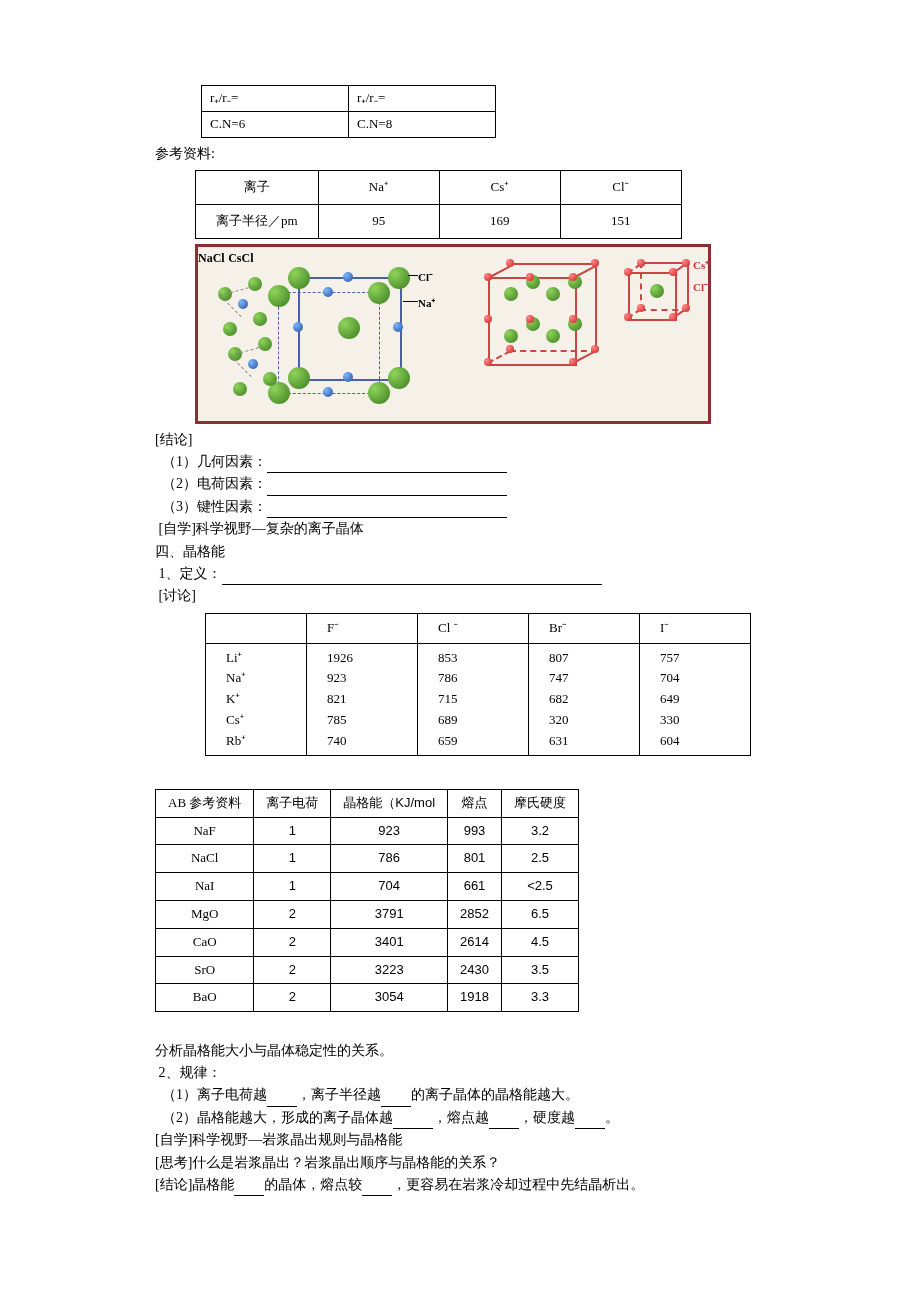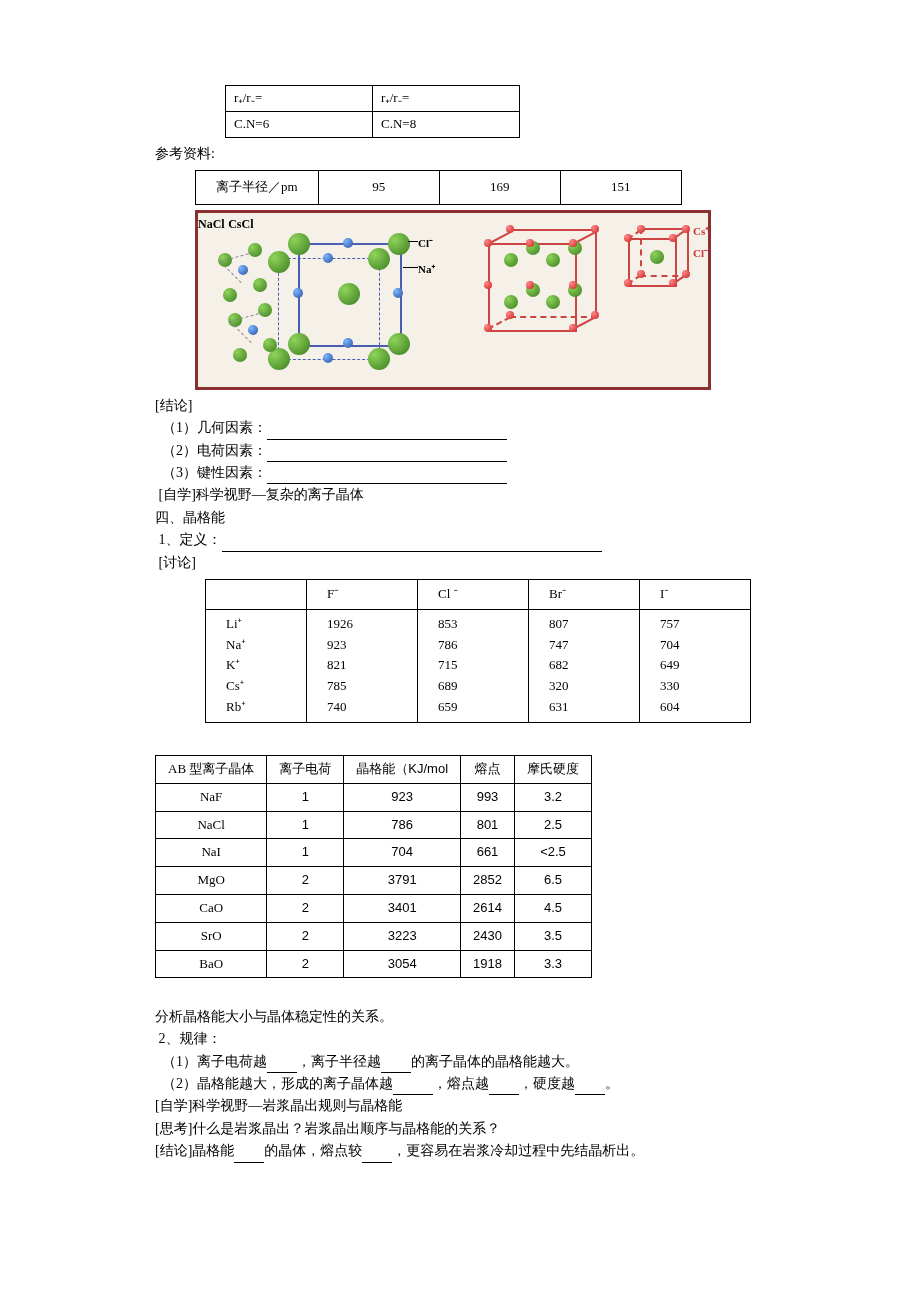--- a/index.html
+++ b/index.html
@@ -22,7 +22,7 @@
   text-align: center;
   font-size: 13px;
 }
-.table1 { margin-left: 70px; }
+.table1 { margin-left: 46px; }
 .table1 td { text-align: left; padding: 2px 8px; min-width: 130px; }
 .table2 { margin-left: 40px; }
 .table2 td { padding: 6px 20px; min-width: 80px; }

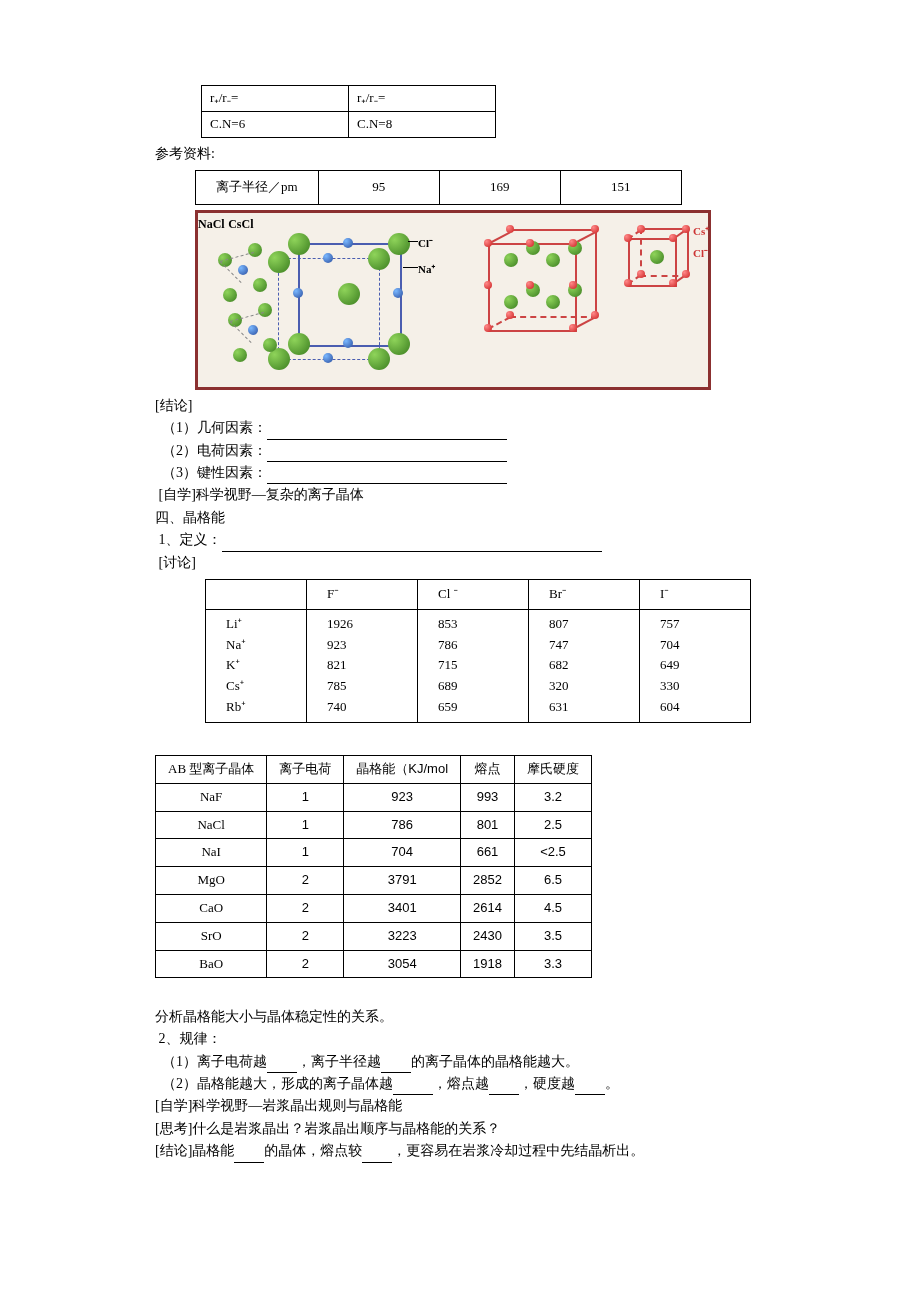--- a/index.html
+++ b/index.html
@@ -84,6 +84,12 @@
 
 <table class="table2">
   <tbody>
+      <tr>
+    <td>离子</td>
+    <td>Na⁺</td>
+    <td>Cs⁺</td>
+    <td>Cl⁻</td>
+  </tr>
   <tr>
     <td>离子半径／pm</td>
     <td>95</td>

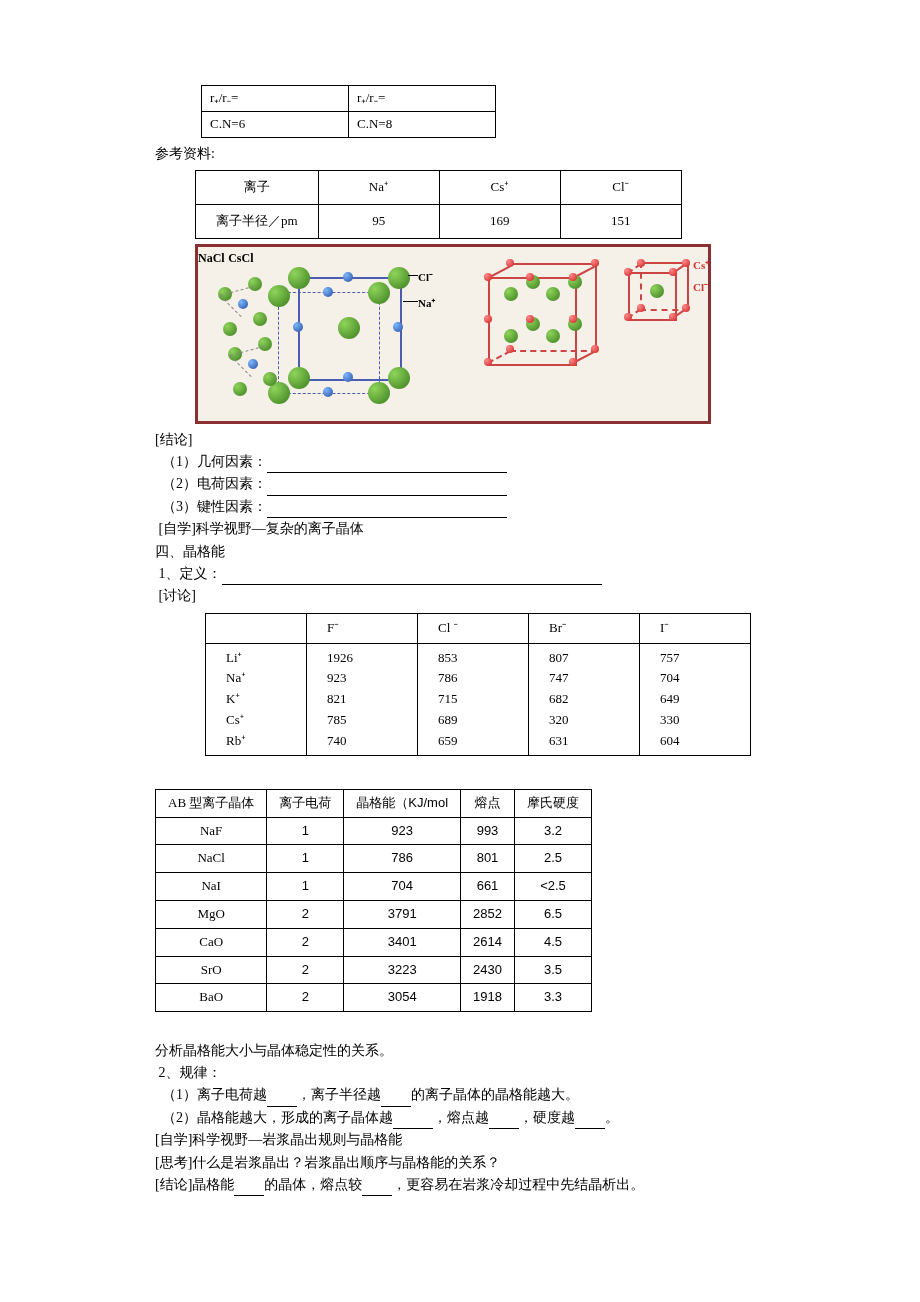--- a/index.html
+++ b/index.html
@@ -254,7 +254,7 @@
 <table class="table4">
   <tbody>
       <tr>
-    <td>AB 型离子晶体</td>
+    <td>AB 参考资料</td>
     <td>离子电荷</td>
     <td>晶格能（KJ/mol</td>
     <td>熔点</td>

